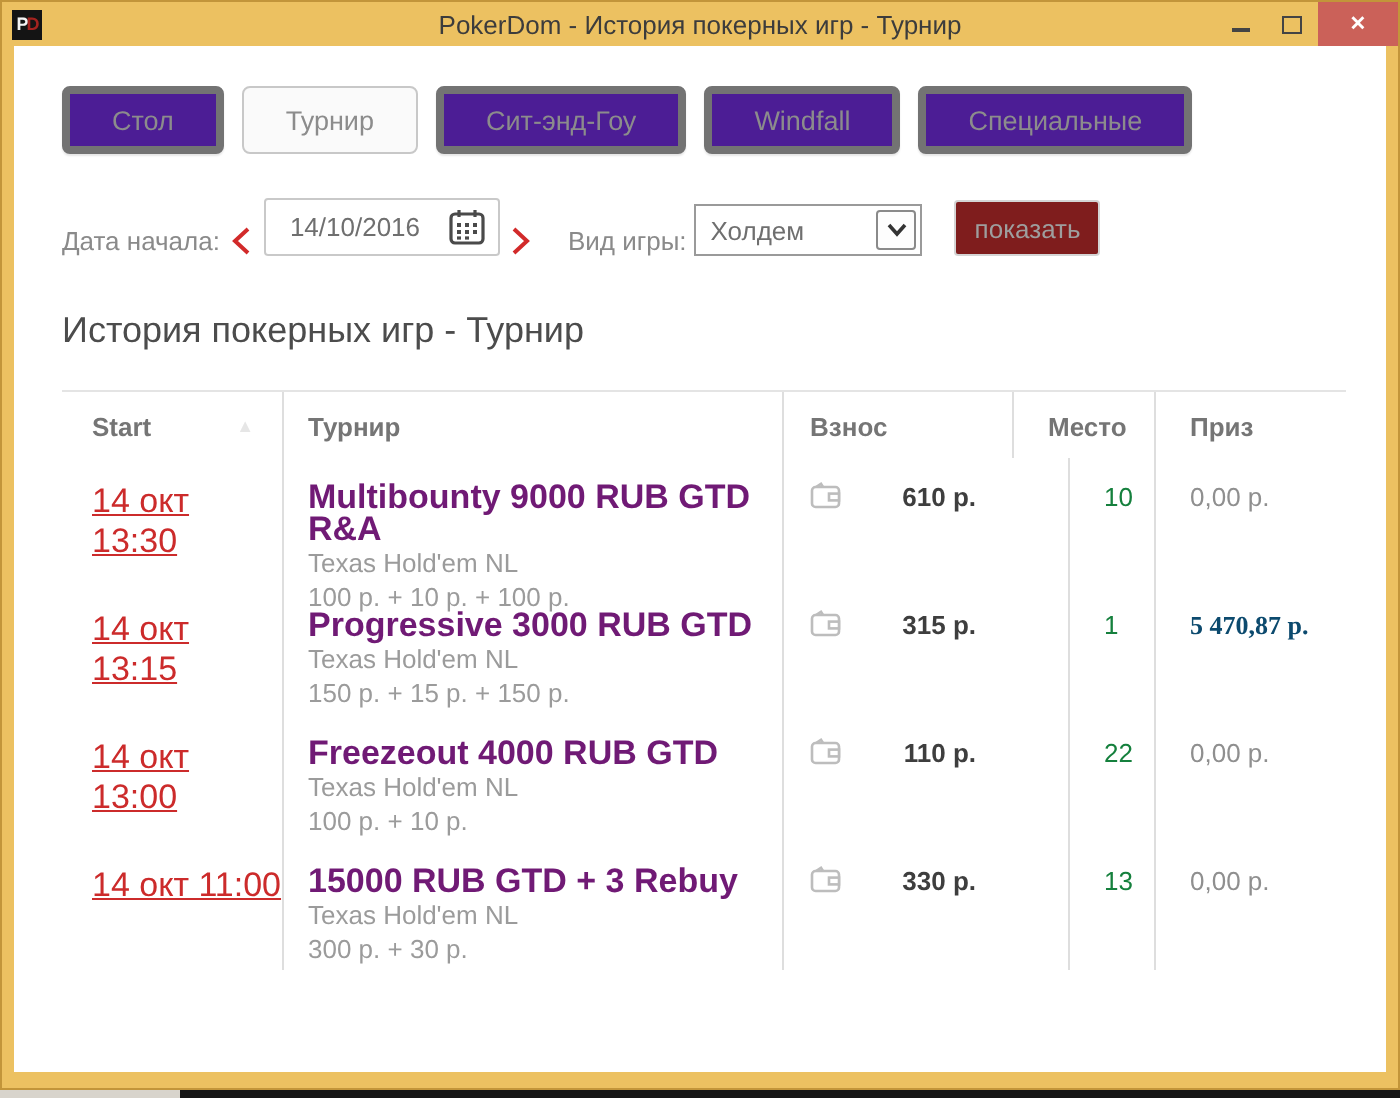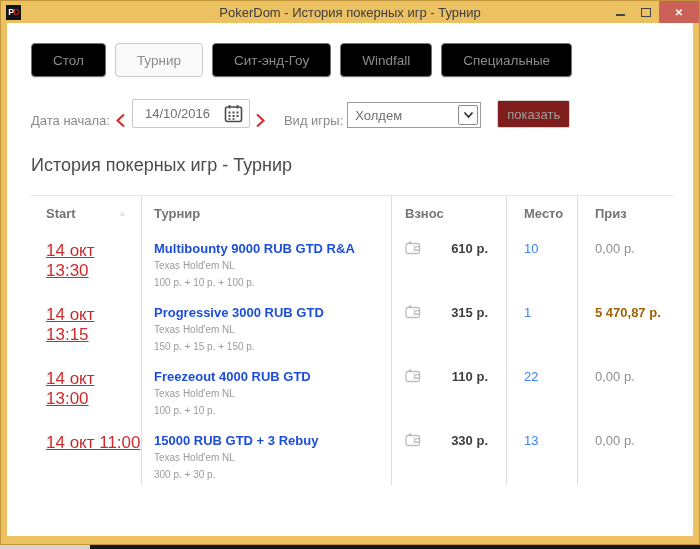--- a/index.html
+++ b/index.html
@@ -31,8 +31,8 @@
 
   
   .tabs { display:flex; gap:9px; }
-  .tab { height:34px; padding:0 21px; border-radius:4px; background:#000000;
-         border:1px solid #737373; color:#8c8c8c; font-size:13.5px;
+  .tab { height:34px; padding:0 21px; border-radius:4px; background:#4c1d95;
+         border:4px solid #737373; color:#8c8c8c; font-size:13.5px;
          display:flex; align-items:center; justify-content:center;
          box-shadow:0 1px 1px rgba(0,0,0,0.10); cursor:pointer;
          font-family:"Liberation Sans", sans-serif; }

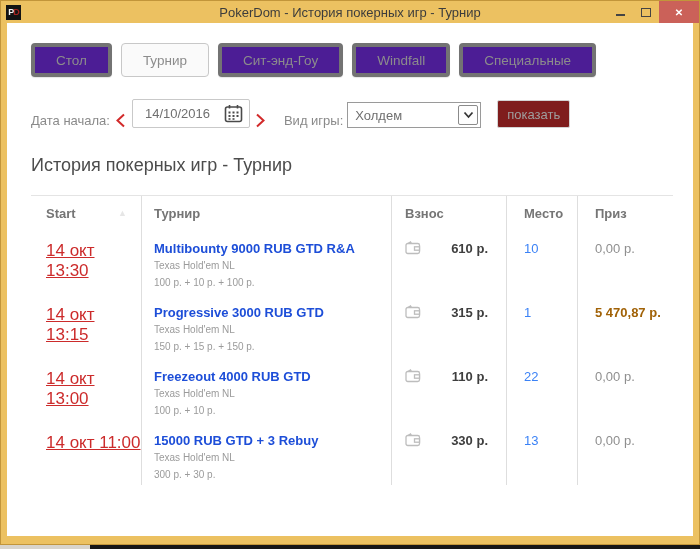--- a/index.html
+++ b/index.html
@@ -49,7 +49,7 @@
                     color:#6f6f6f; font-family:"Liberation Sans", sans-serif; }
   .cal-btn { margin-left:auto; display:flex; cursor:pointer; }
   .game-label { margin-left:12px; }
-  .select-box { width:134px; height:26px; border:1px solid #9a9a9a; margin-left:4px;
+  .select-box { width:114px; height:26px; border:1px solid #9a9a9a; margin-left:4px;
                 display:flex; align-items:center; padding-left:7px; position:relative;
                 background:#fff; cursor:pointer; }
   .select-value { font-size:13px; color:#6f6f6f; }

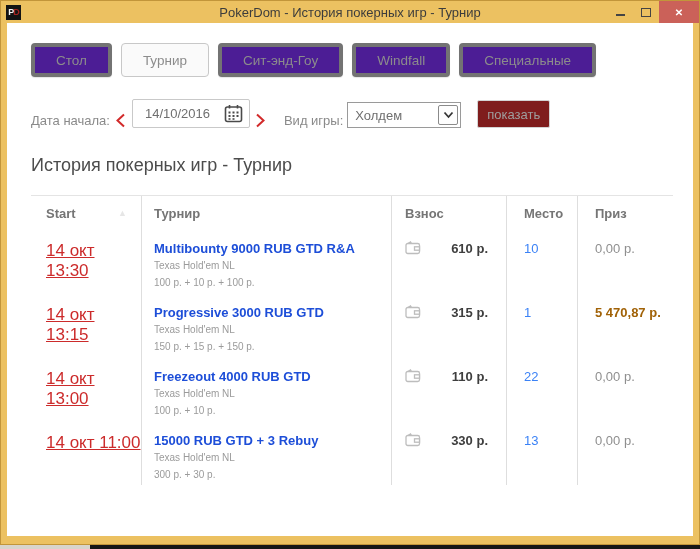--- a/index.html
+++ b/index.html
@@ -79,7 +79,7 @@
   .sort-indicator { position:absolute; right:14px; top:12px; font-size:9px; color:#e6e6e6; }
 
   .start-link { font-size:17px; color:#cc2b2b; text-decoration:underline; cursor:pointer; }
-  .t-name { font-size:13px; font-weight:bold; color:#1d4ed8; line-height:16px; }
+  .t-name { font-size:17px; font-weight:bold; color:#701a75; line-height:16px; }
   .t-sub  { font-size:10px; color:#9b9b9b; line-height:17px; }
   .cell-fee { display:flex; align-items:flex-start; }
   .fee-amount { margin-left:auto; font-size:13px; font-weight:bold; color:#3e3e3e; }

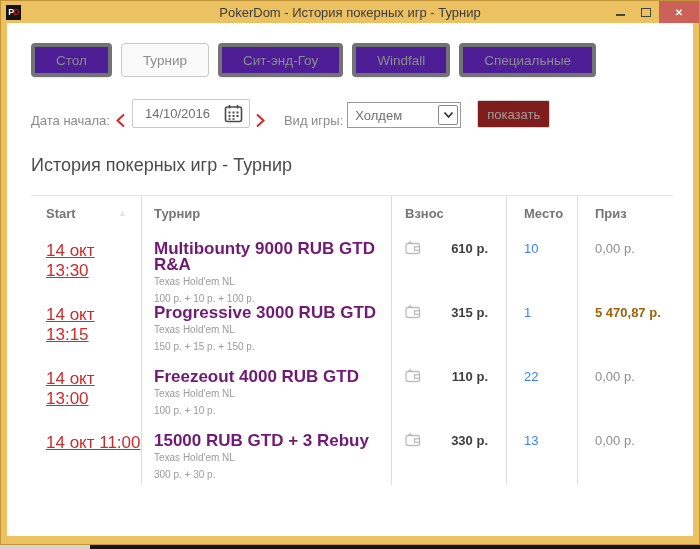--- a/index.html
+++ b/index.html
@@ -83,7 +83,7 @@
   .t-sub  { font-size:10px; color:#9b9b9b; line-height:17px; }
   .cell-fee { display:flex; align-items:flex-start; }
   .fee-amount { margin-left:auto; font-size:13px; font-weight:bold; color:#3e3e3e; }
-  .cell-place { font-size:13px; color:#3b82f6; }
+  .cell-place { font-size:13px; color:#15803d;margin-left:28px; }
   .cell-prize { font-size:13px; color:#8f8f8f; }
   .cell-prize.strong { font-weight:bold; color:#a16207; }
 

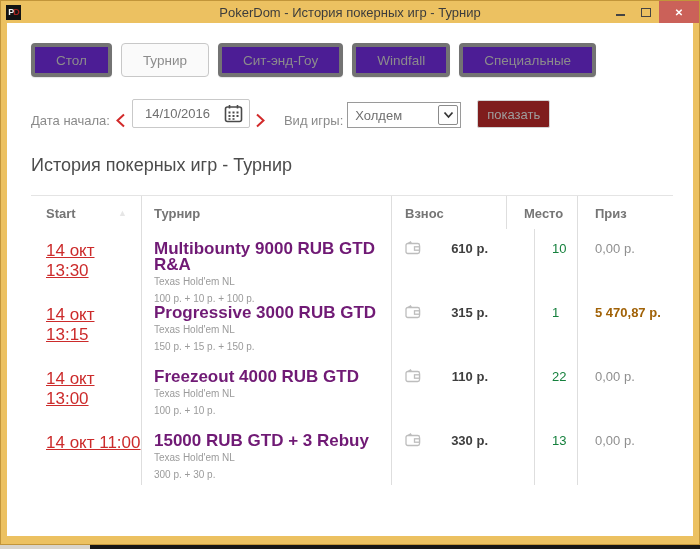--- a/index.html
+++ b/index.html
@@ -80,7 +80,7 @@
 
   .start-link { font-size:17px; color:#cc2b2b; text-decoration:underline; cursor:pointer; }
   .t-name { font-size:17px; font-weight:bold; color:#701a75; line-height:16px; }
-  .t-sub  { font-size:10px; color:#9b9b9b; line-height:17px; }
+  .t-sub  { font-size:13px; color:#9b9b9b; line-height:17px; }
   .cell-fee { display:flex; align-items:flex-start; }
   .fee-amount { margin-left:auto; font-size:13px; font-weight:bold; color:#3e3e3e; }
   .cell-place { font-size:13px; color:#15803d;margin-left:28px; }

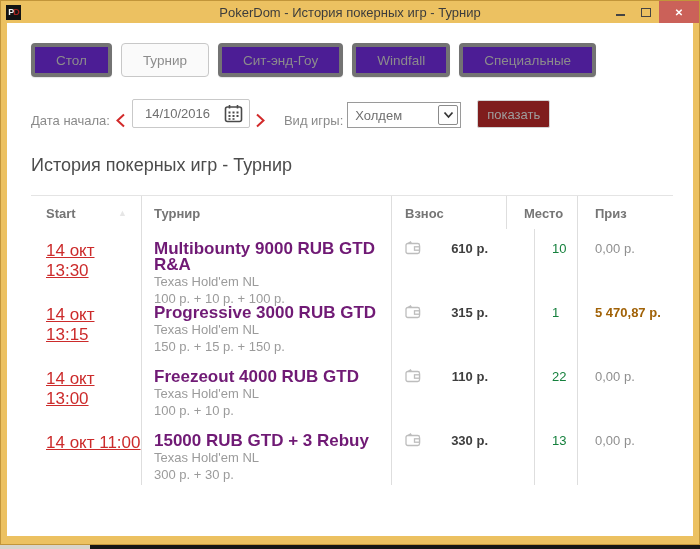--- a/index.html
+++ b/index.html
@@ -85,7 +85,7 @@
   .fee-amount { margin-left:auto; font-size:13px; font-weight:bold; color:#3e3e3e; }
   .cell-place { font-size:13px; color:#15803d;margin-left:28px; }
   .cell-prize { font-size:13px; color:#8f8f8f; }
-  .cell-prize.strong { font-weight:bold; color:#a16207; }
+  .cell-prize.strong { font-weight:bold; color:#0c4a6e;font-family:Liberation Serif, serif; }
 
   
   .desktop-strip { width:700px; height:4px;

